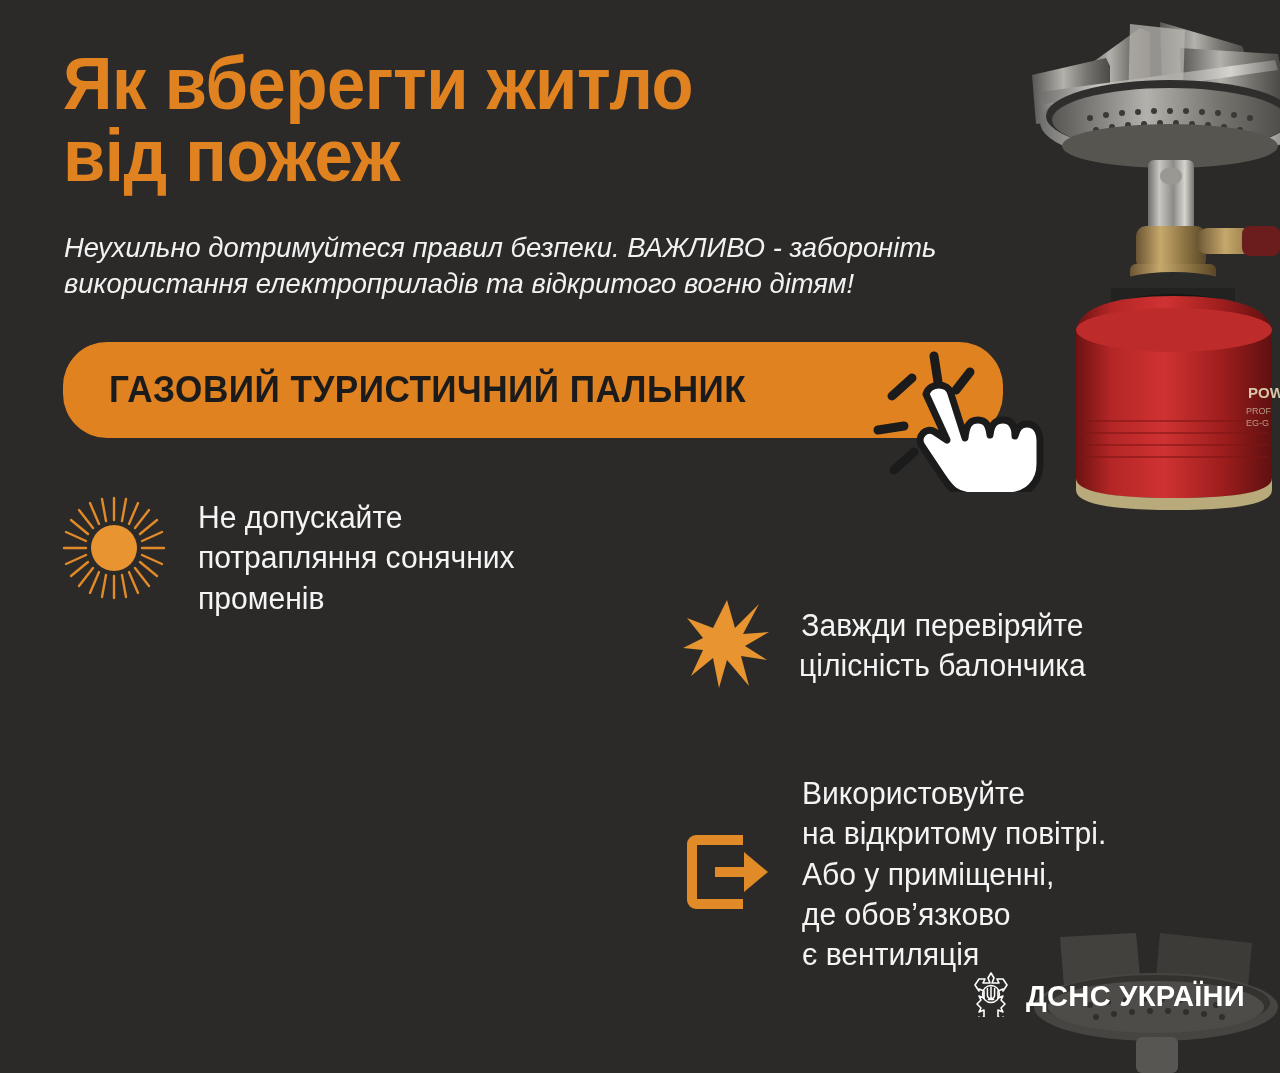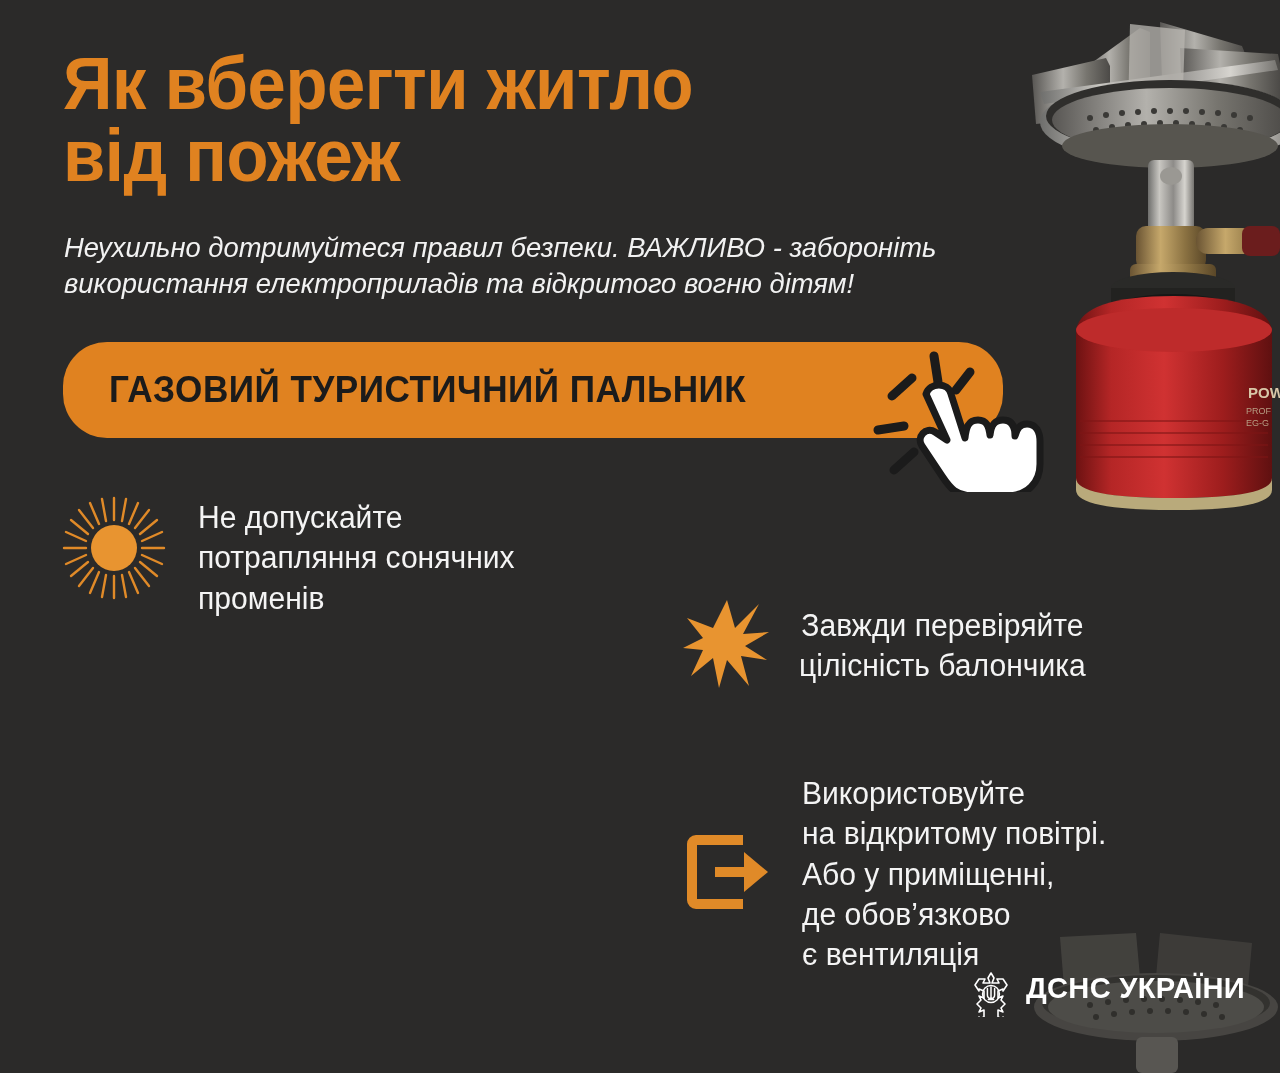--- a/index.html
+++ b/index.html
@@ -104,7 +104,7 @@
   
   .footer-logo {
     position:absolute; left:968px; top:971px;
-    display:flex; align-items:flex-start;
+    display:flex; align-items:center;
   }
   .footer-logo .mark { margin-right:12px; }
   .footer-logo .name {

